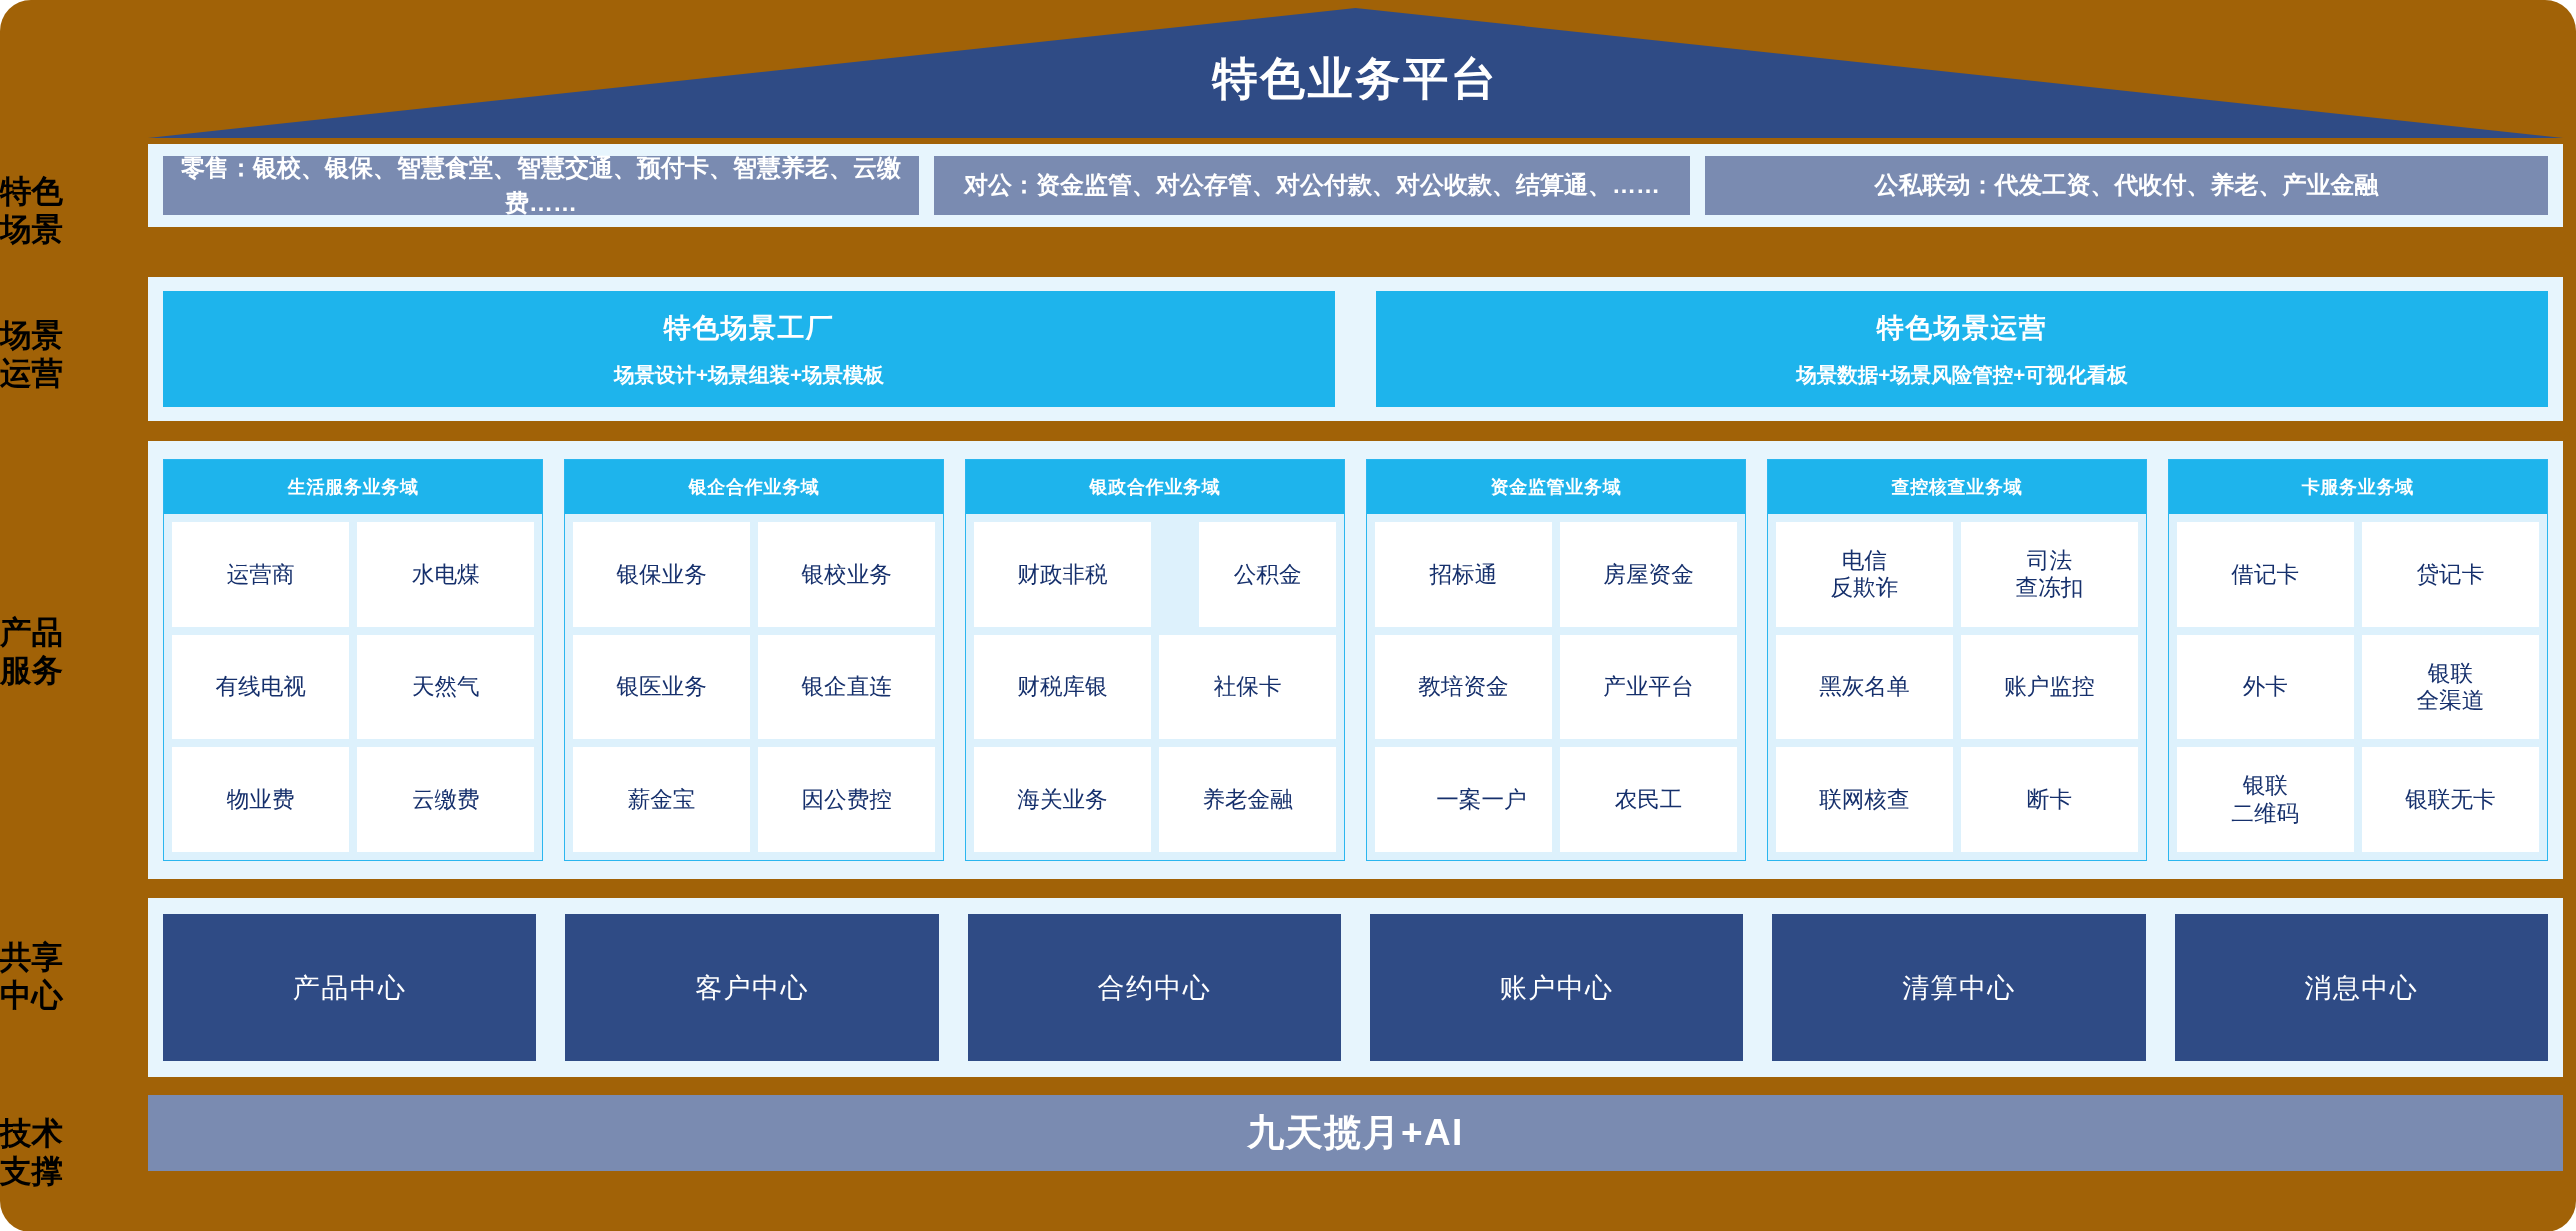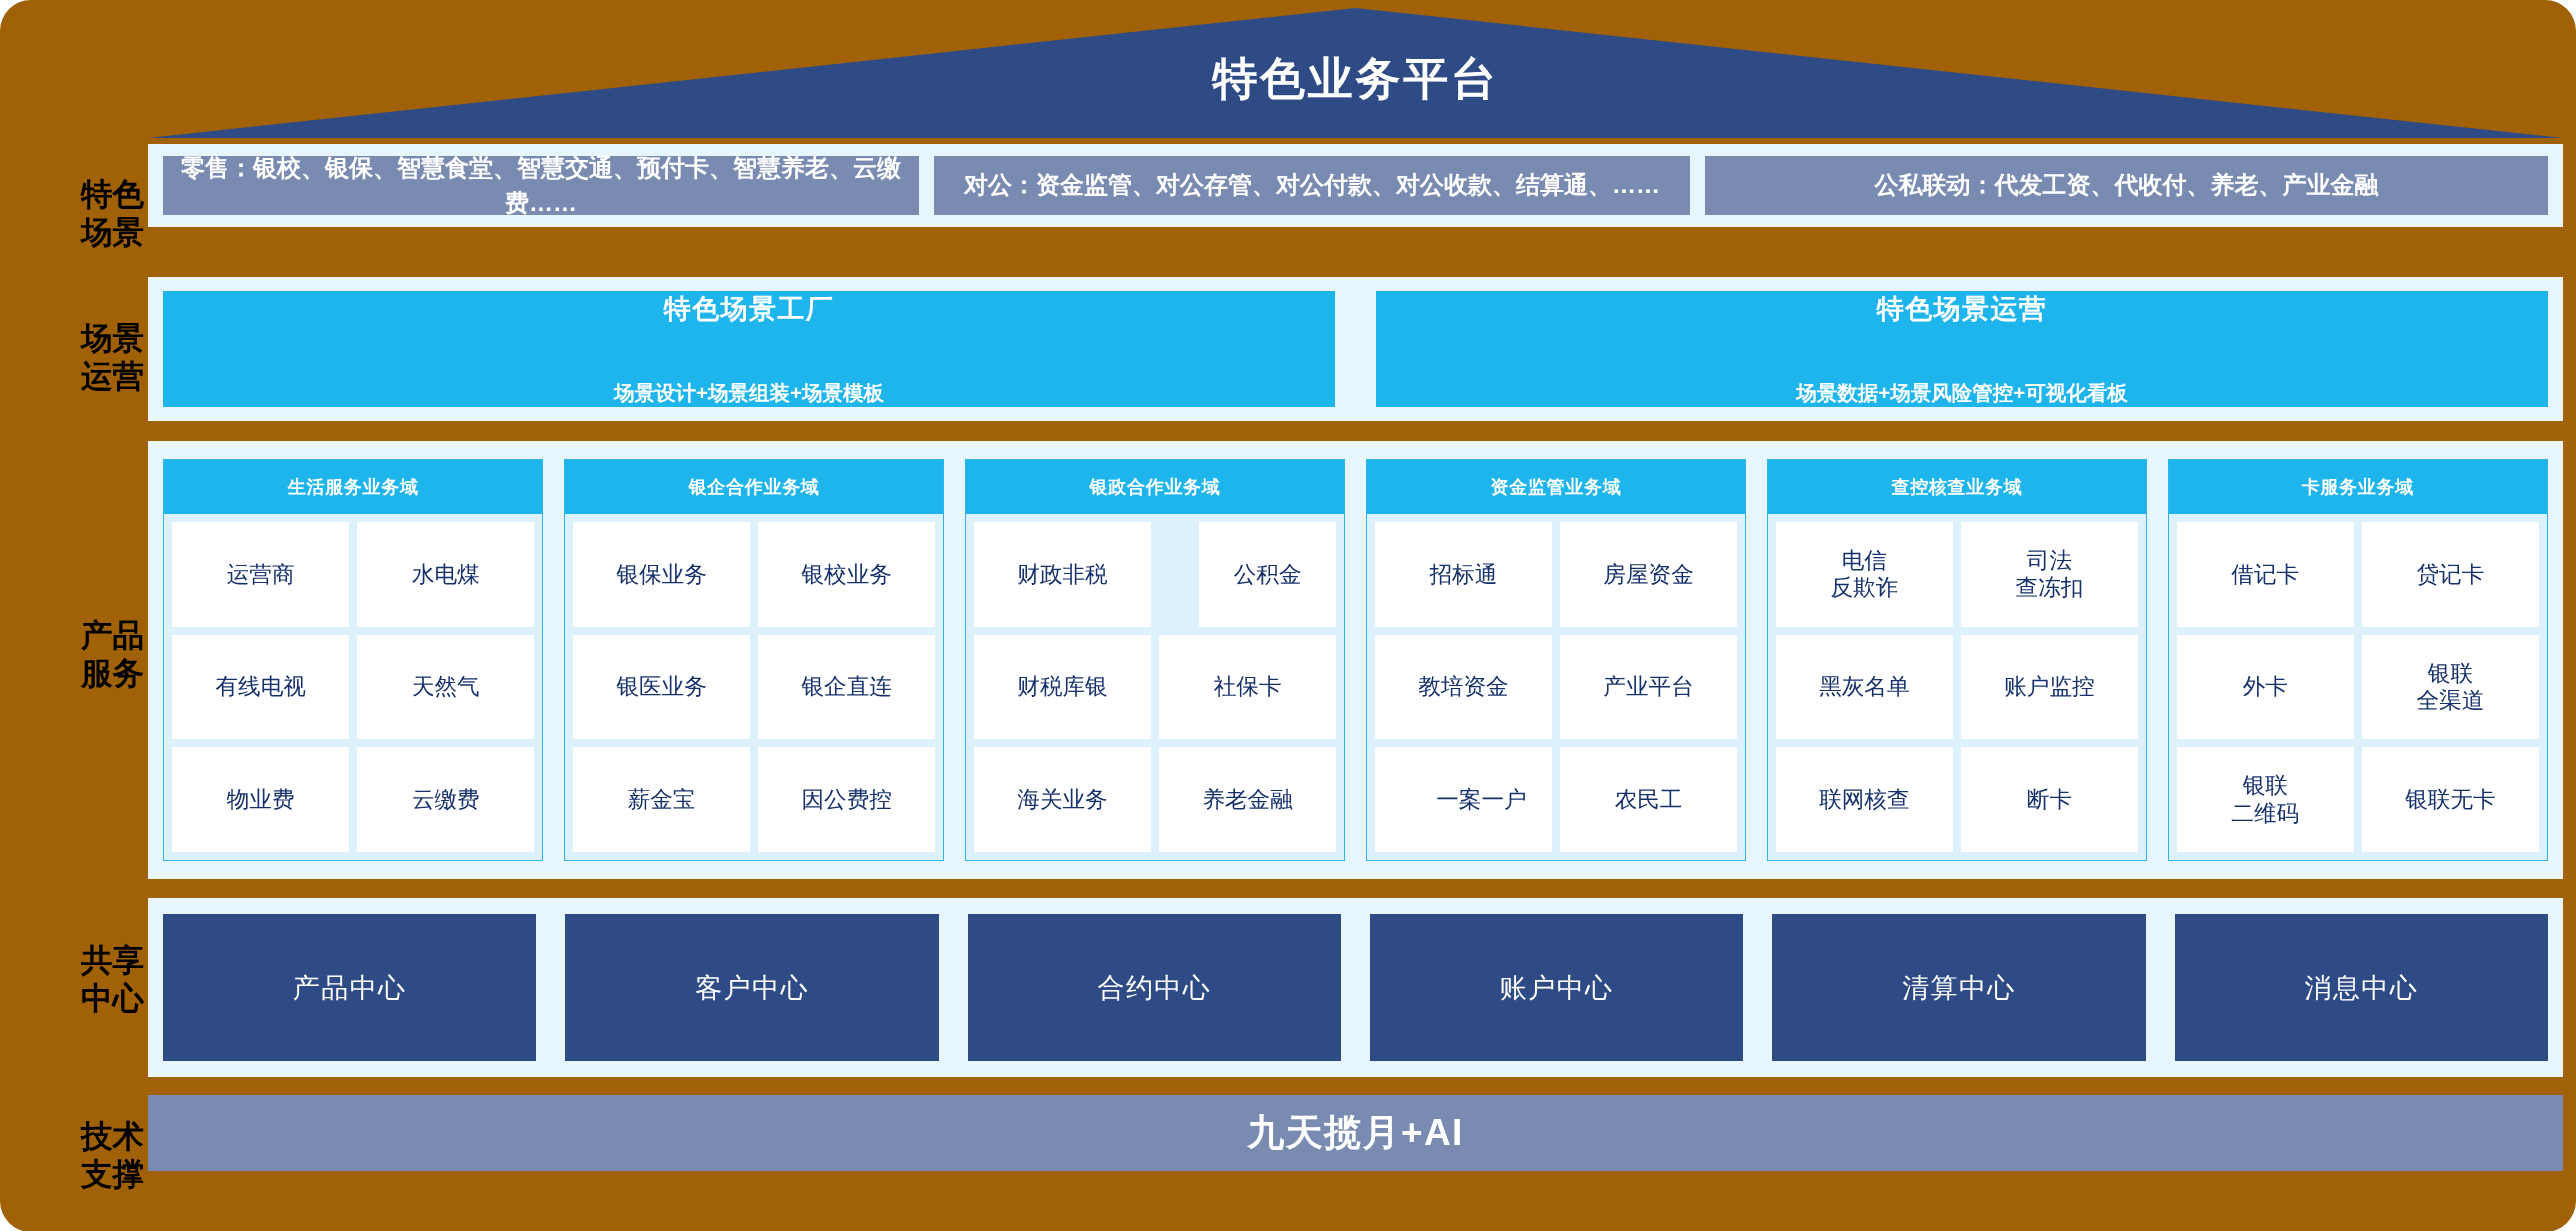--- a/index.html
+++ b/index.html
@@ -44,11 +44,12 @@
     position: absolute;
     left: 0;
     width: 144px;
-    text-align: right;
+    text-align: left;
     color: #000000;
     font-size: 31.5px;
     font-weight: bold;
     line-height: 1.22;
+    font-family: Liberation Mono, monospace;
   }
 
   

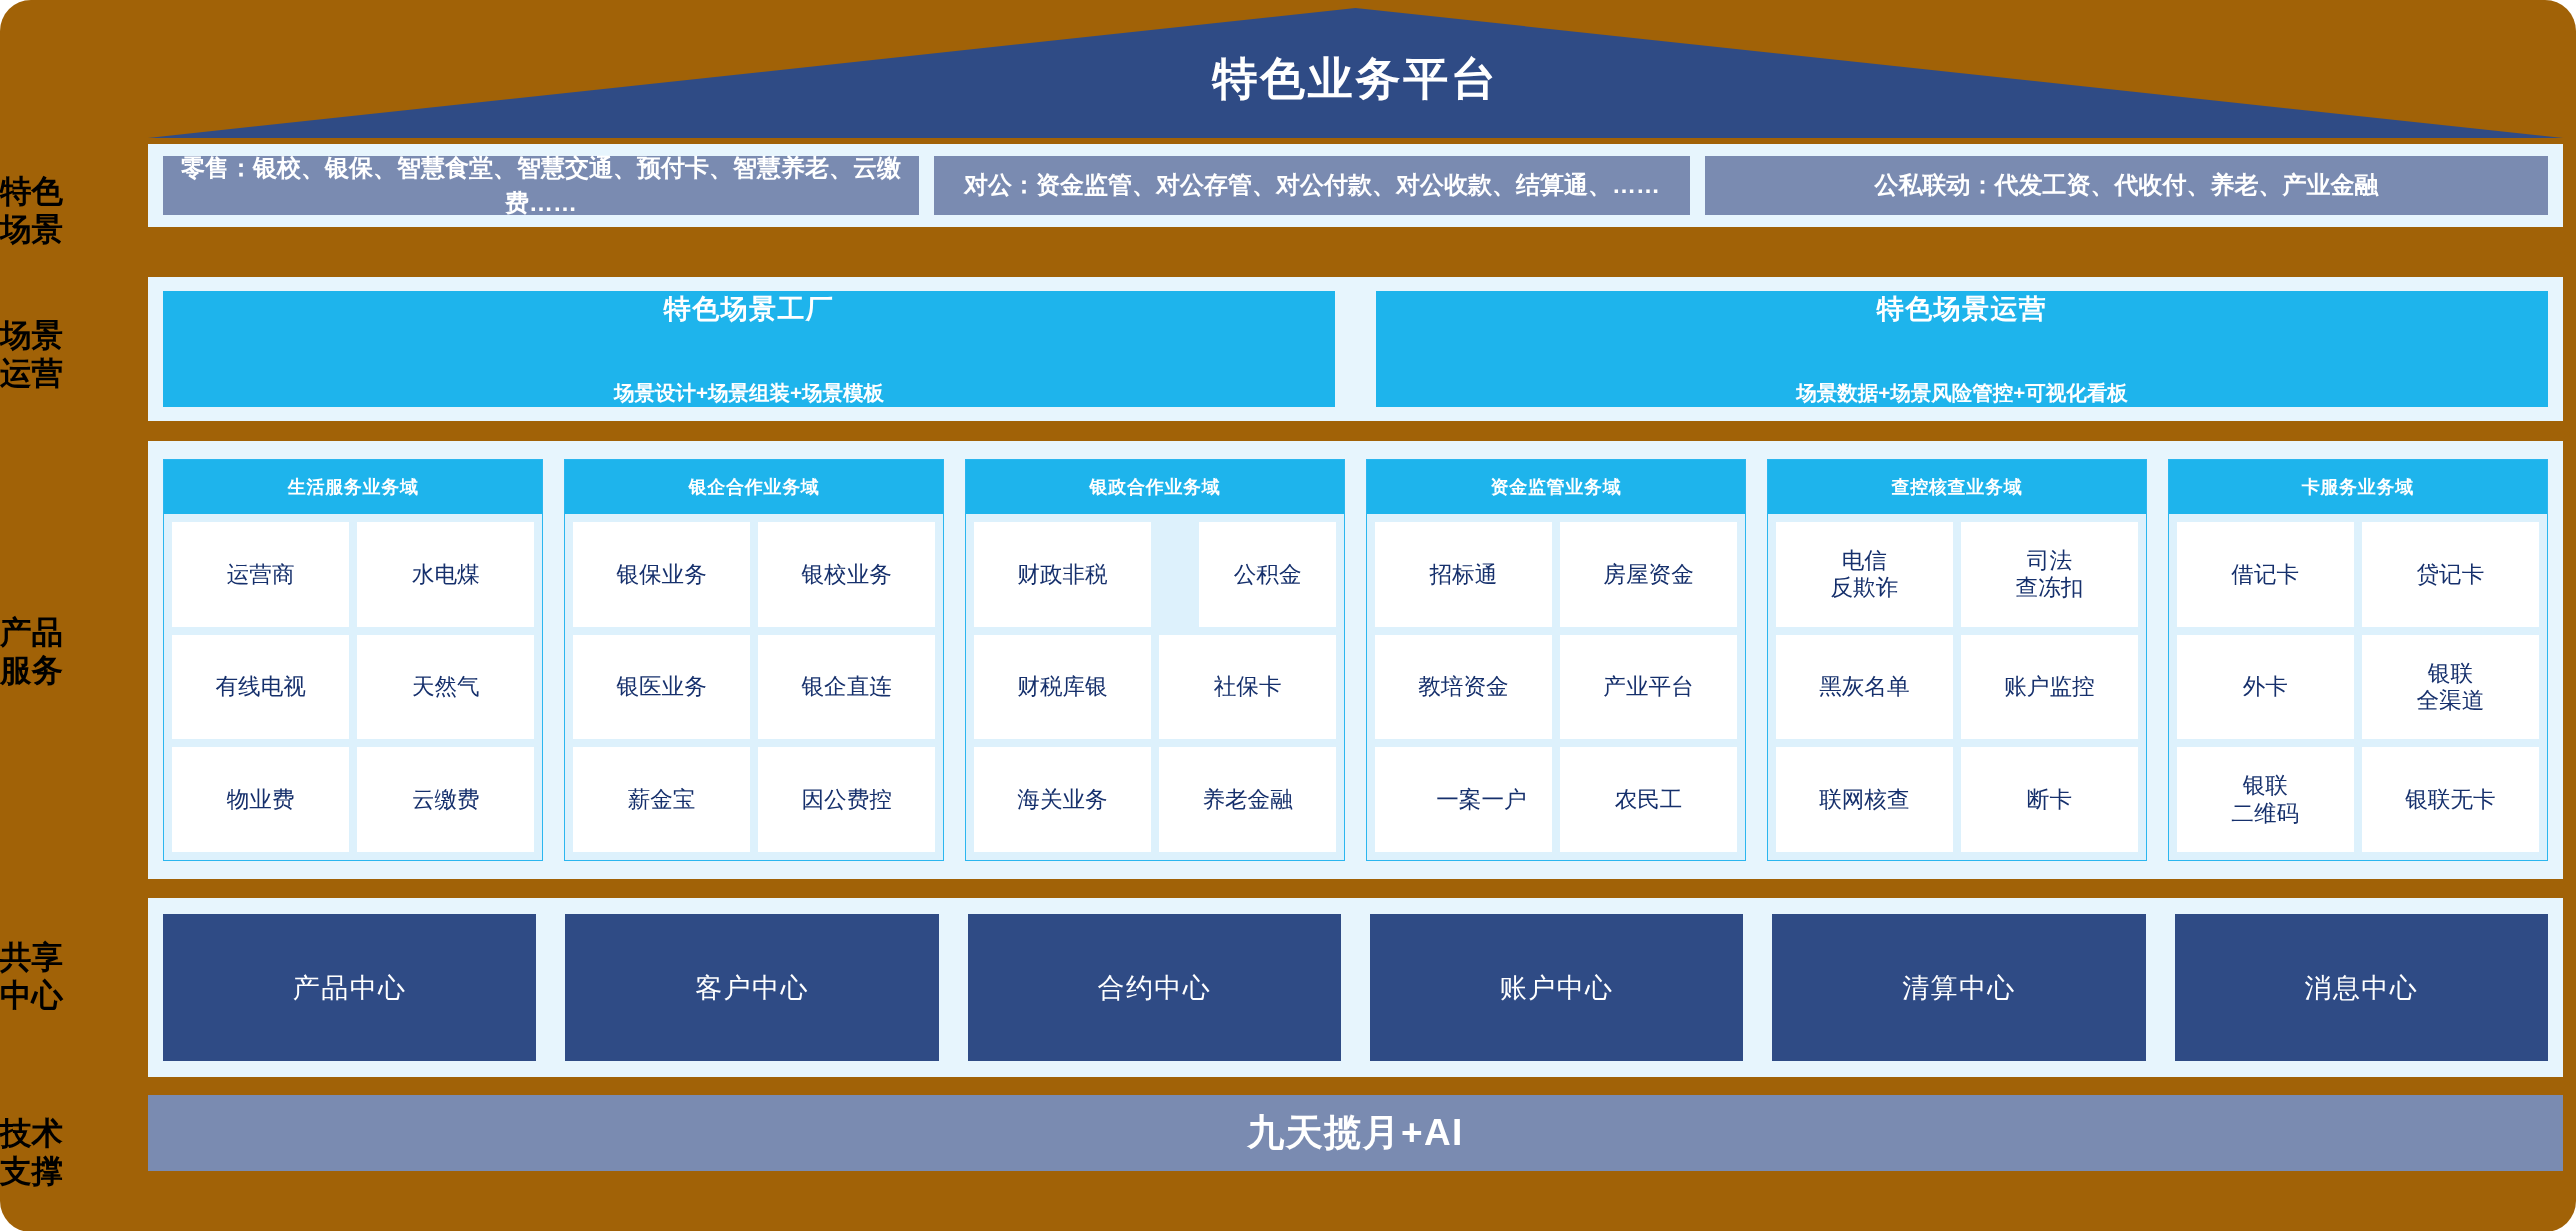--- a/index.html
+++ b/index.html
@@ -108,7 +108,7 @@
     display: flex;
     flex-direction: column;
     align-items: center;
-    justify-content: space-between;
+    justify-content: center;
     gap: 15px;
   }
   .ops-title { font-size: 27px; font-weight: bold; letter-spacing: 1.4px; }

